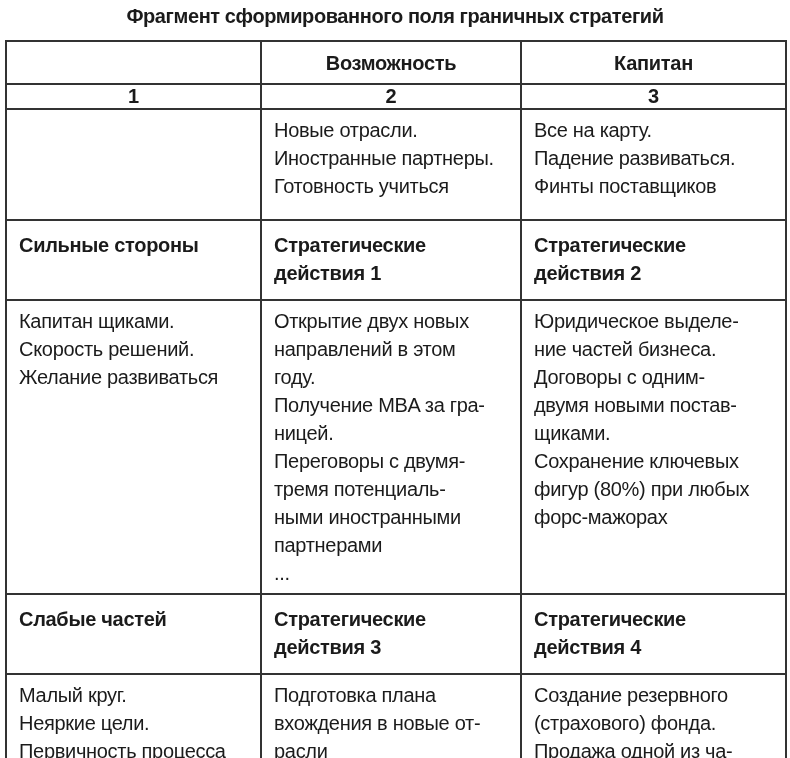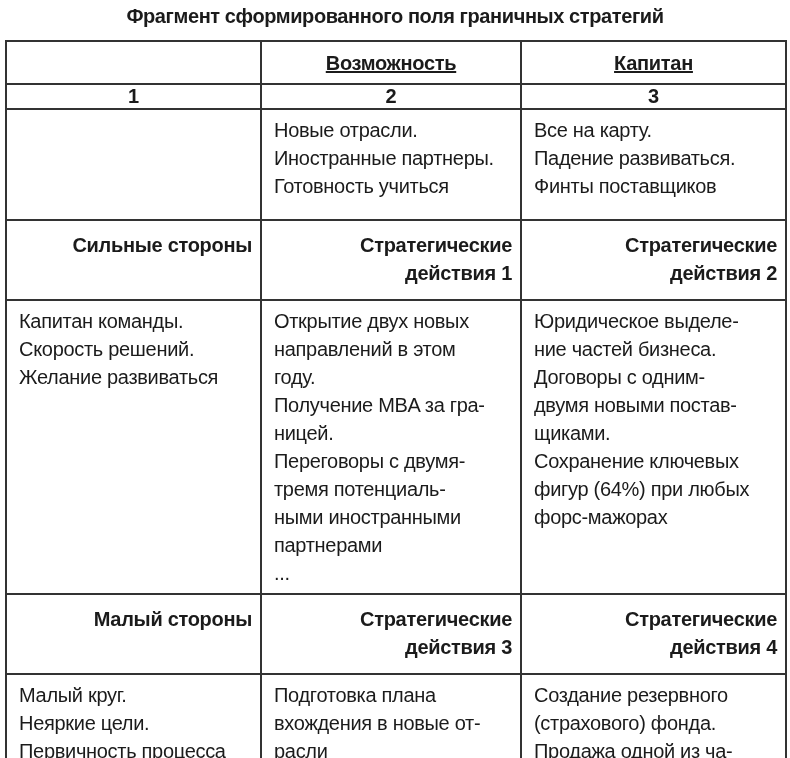--- a/index.html
+++ b/index.html
@@ -60,7 +60,6 @@
     vertical-align:middle;
     font-weight:bold;
     white-space:normal;
-    text-decoration:underline;
   }
   tr.r-numbers td{
     height:23px;

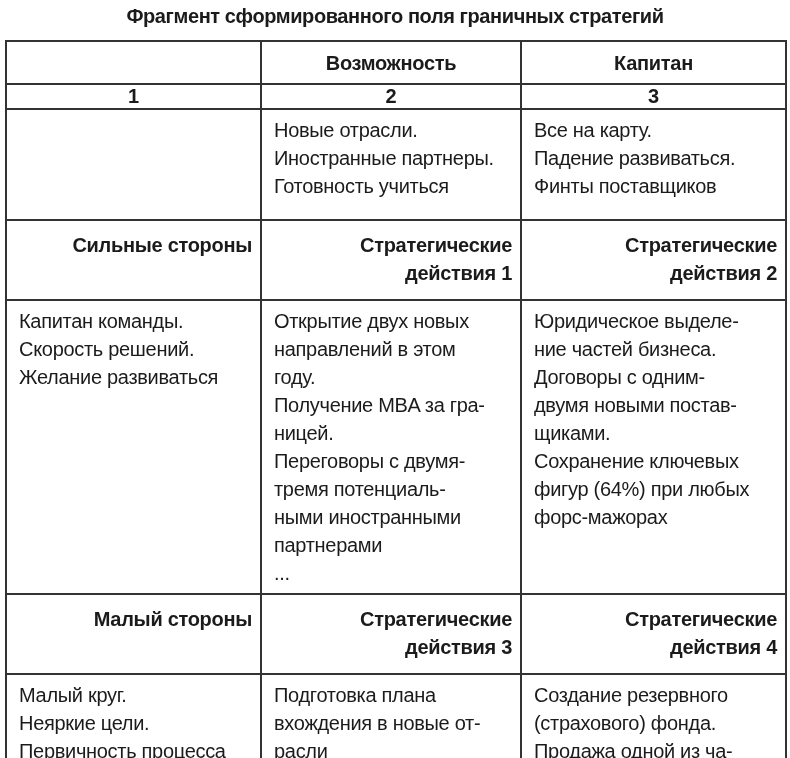--- a/index.html
+++ b/index.html
@@ -75,7 +75,6 @@
     height:62px;
     font-weight:bold;
     padding-top:10px;
-    text-align:right;
   }
   tr.r-big td{height:264px;}
   tr.r-last td{height:113px;}

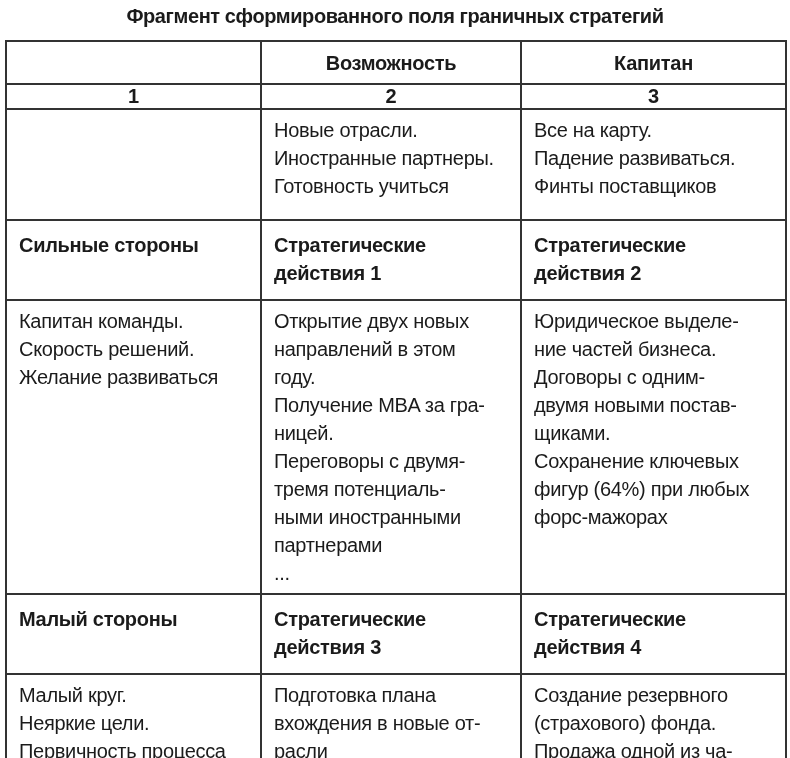--- a/index.html
+++ b/index.html
@@ -120,7 +120,7 @@
 действия 2</td>
       </tr>
       <tr class="r-big">
-        <td>Капитан команды.
+        <td>Капитан щиками.
 Скорость решений.
 Желание развиваться</td>
         <td>Открытие двух новых

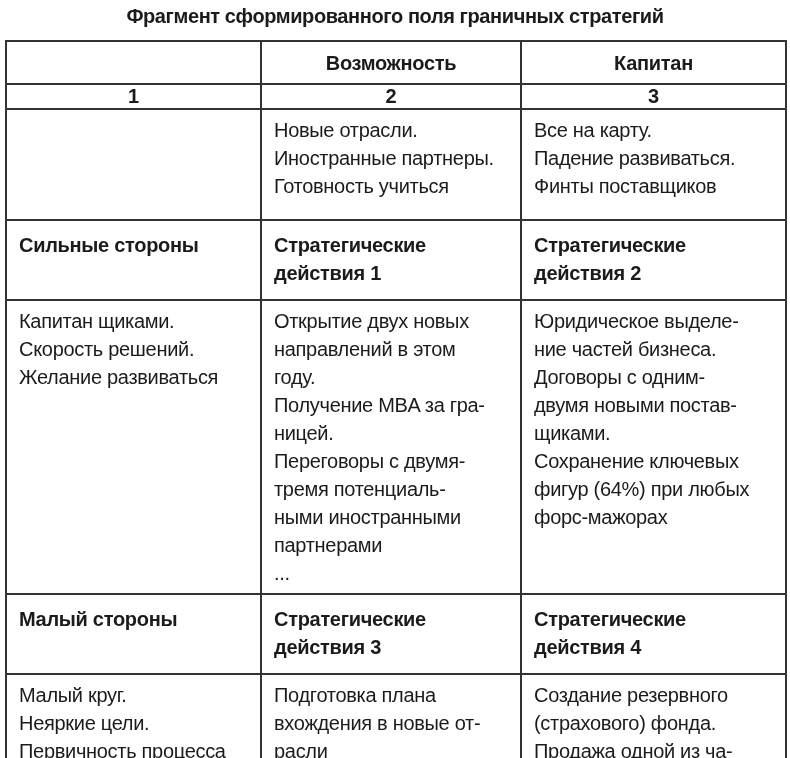--- a/index.html
+++ b/index.html
@@ -139,7 +139,7 @@
 двумя новыми постав-
 щиками.
 Сохранение ключевых
-фигур (64%) при любых
+фигур (80%) при любых
 форс-мажорах</td>
       </tr>
       <tr class="r-sub">

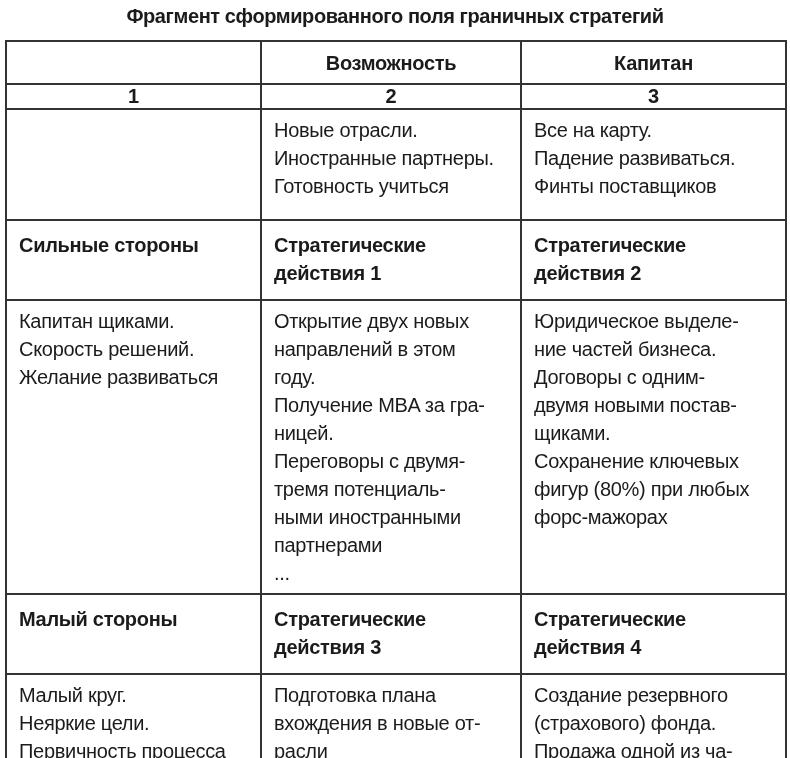--- a/index.html
+++ b/index.html
@@ -143,7 +143,7 @@
 форс-мажорах</td>
       </tr>
       <tr class="r-sub">
-        <td>Малый стороны</td>
+        <td>Слабые частей</td>
         <td>Стратегические
 действия 3</td>
         <td>Стратегические

